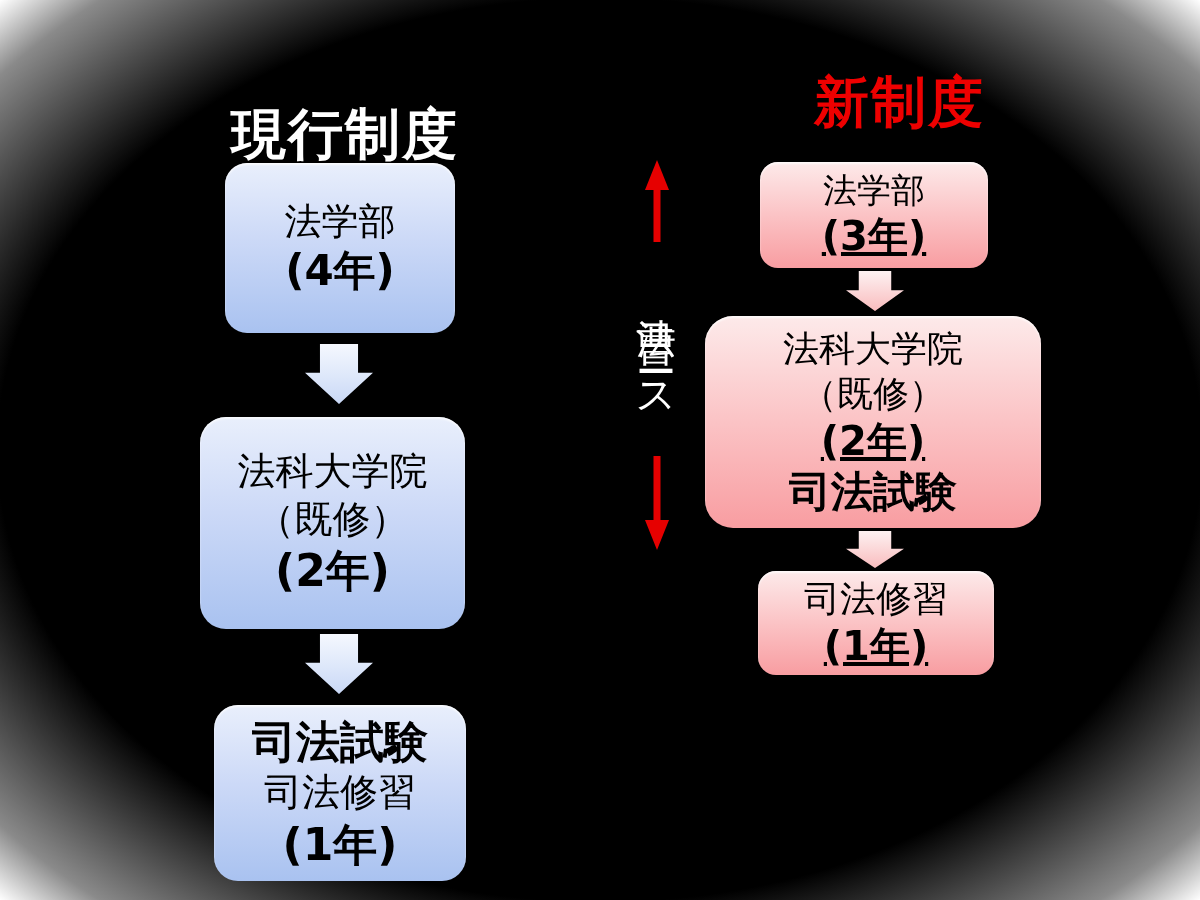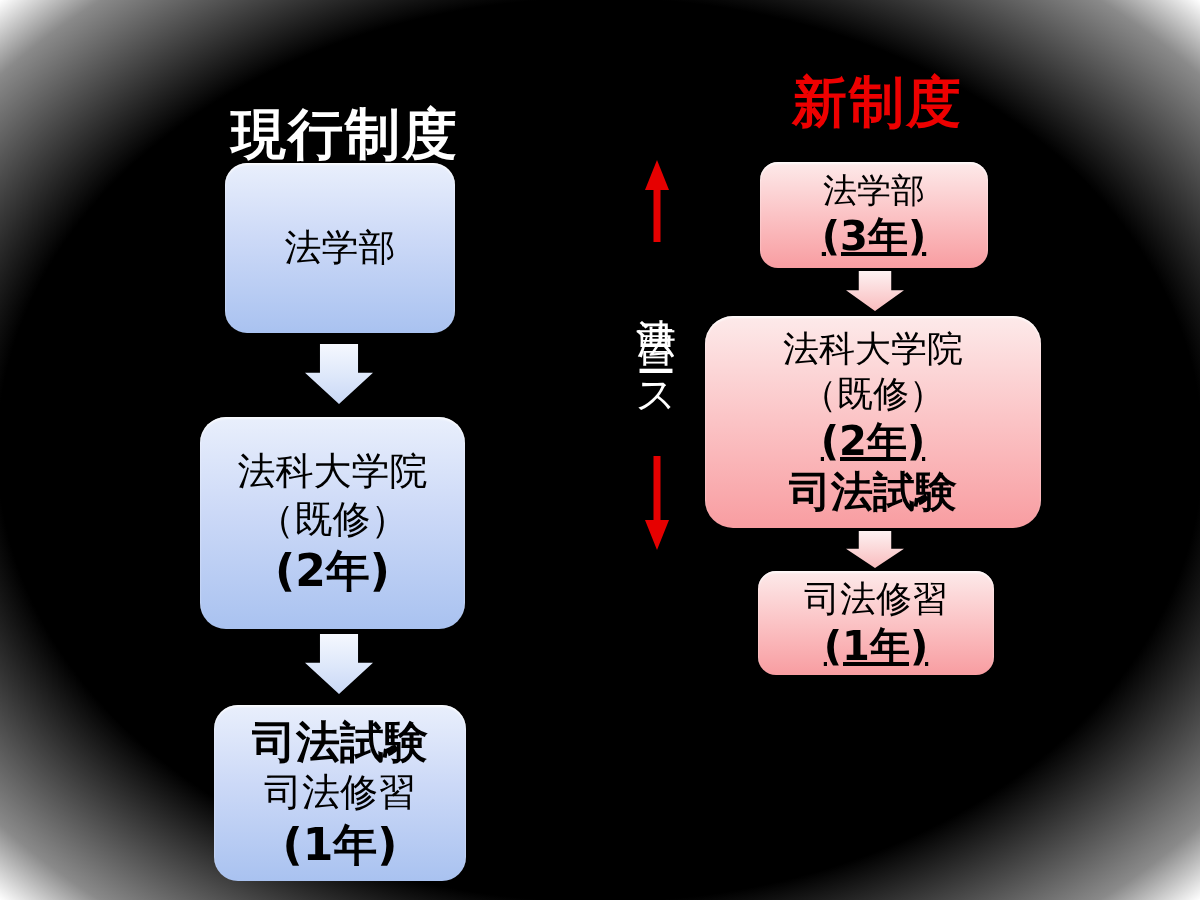--- a/index.html
+++ b/index.html
@@ -28,7 +28,7 @@
     white-space: nowrap;
   }
   .title-current { left: 210px; top: 66px; width: 270px; color: #ffffff; margin-top: 32px; }
-  .title-new     { left: 770px; top: 66px; width: 215px; color: #ee0000; }
+  .title-new     { left: 770px; top: 66px; width: 215px; color: #ee0000; text-align: right; }
 
   .box {
     position: absolute;

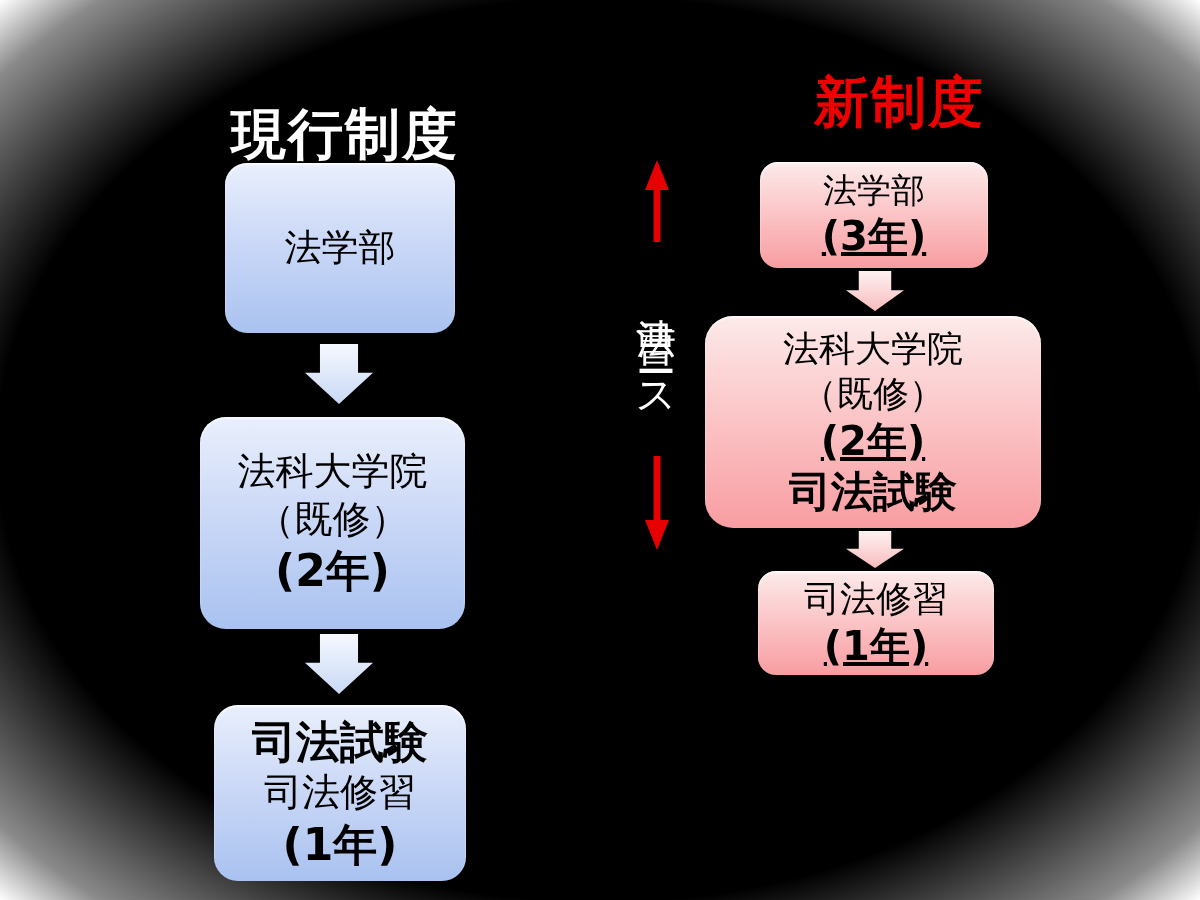--- a/index.html
+++ b/index.html
@@ -111,6 +111,7 @@
 
   <div class="box box-blue" id="cur-box-1">
     <div class="ln ln-serif fs-37">法学部</div>
+    <div class="ln ln-bold fs-42">(4年)</div>
   </div>
 
   <div class="block-arrow arrow-blue" id="cur-arrow-1"></div>

